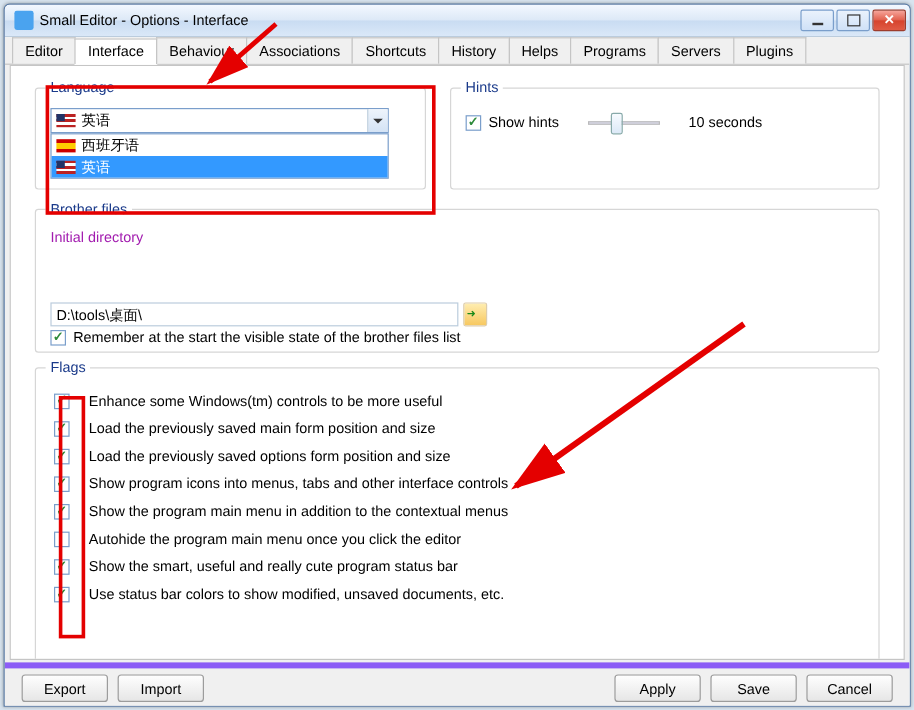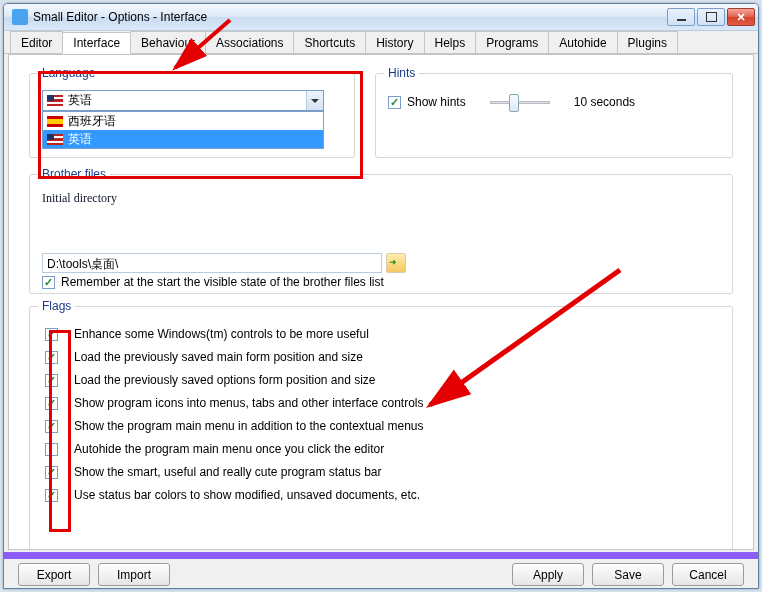--- a/index.html
+++ b/index.html
@@ -107,7 +107,7 @@
         <div class="tab">History</div>
         <div class="tab">Helps</div>
         <div class="tab">Programs</div>
-        <div class="tab">Autohide</div>
+        <div class="tab">Servers</div>
         <div class="tab">Plugins</div>
       </div>
 

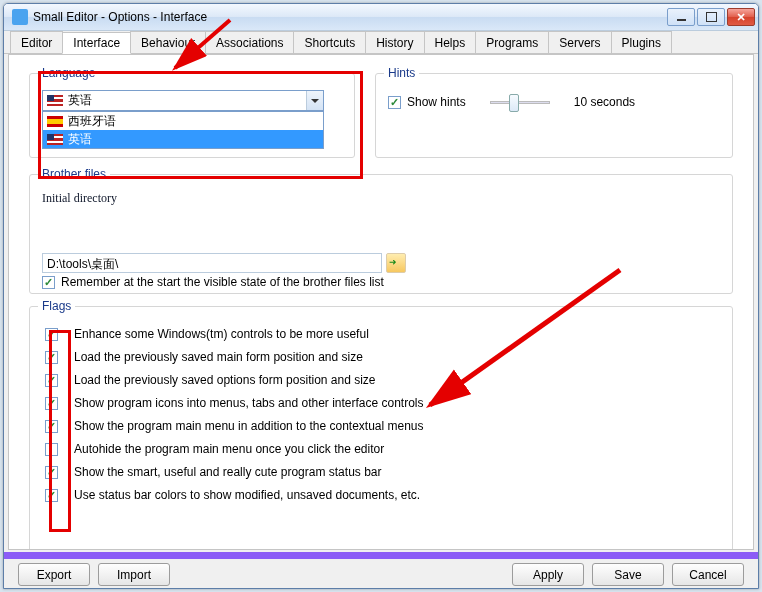--- a/index.html
+++ b/index.html
@@ -60,7 +60,7 @@
 .slider-thumb { position:absolute; width:10px; height:18px; background:linear-gradient(#f7fbff,#dce9f7); border:1px solid #8aa; top:-8px; left:18px; border-radius:2px;}
 
 .brother .legend { color:#1a3a8a;}
-.label-sm { color:#0f172a; font-size:12px; margin-bottom: 3px; display:block;font-family:Liberation Serif, serif;}
+.label-sm { color:#a21caf; font-size:12px; margin-bottom: 3px; display:block;}
 .path-row { display:flex; align-items:center; gap:4px;margin-top:47px;}
 .path-input { flex:0 0 340px; height:20px; border:1px solid #bcd; background:#fff; padding:2px 4px;}
 .folder-btn { width:20px; height:20px; border:1px solid #dca; background:linear-gradient(#ffedb0,#f7c860); border-radius:2px;}

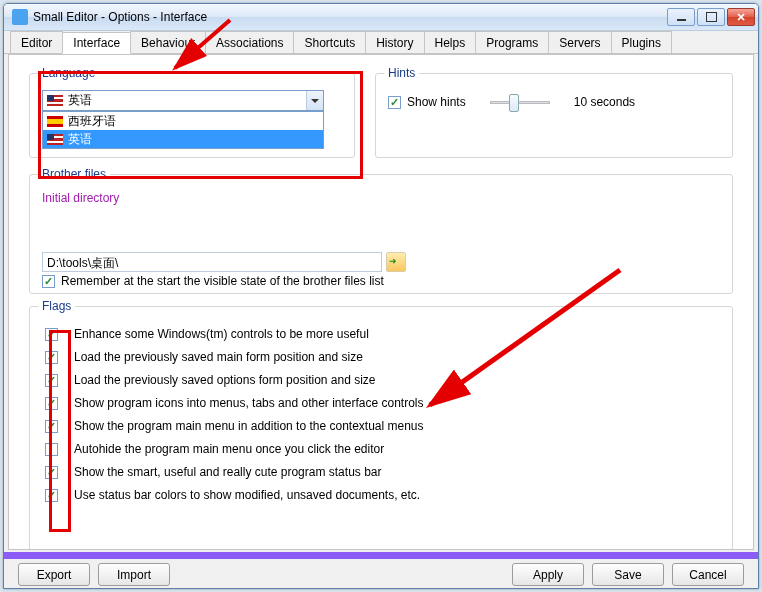--- a/index.html
+++ b/index.html
@@ -69,7 +69,7 @@
 .flags-set { height: 286px;}
 .flags-set .checkbox-row { padding: 4px 0 5px 3px; gap: 16px;}
 
-.button-bar { position:absolute; bottom:0; left:0; right:0; height:38px; background:#f0f0f0; border-top:7px solid #8b5cf6; display:flex; align-items:center; padding: 0 14px;}
+.button-bar { position:absolute; bottom:0; left:0; right:0; height:38px; background:#f0f0f0; border-top:5px solid #8b5cf6; display:flex; align-items:center; padding: 0 14px;}
 .btn { min-width:72px; height:23px; border:1px solid #9c9c9c; background:linear-gradient(#fefefe,#e6e6e6); border-radius:3px; padding:0 10px; font-size:12px;}
 .spacer{ flex:1;}
 

